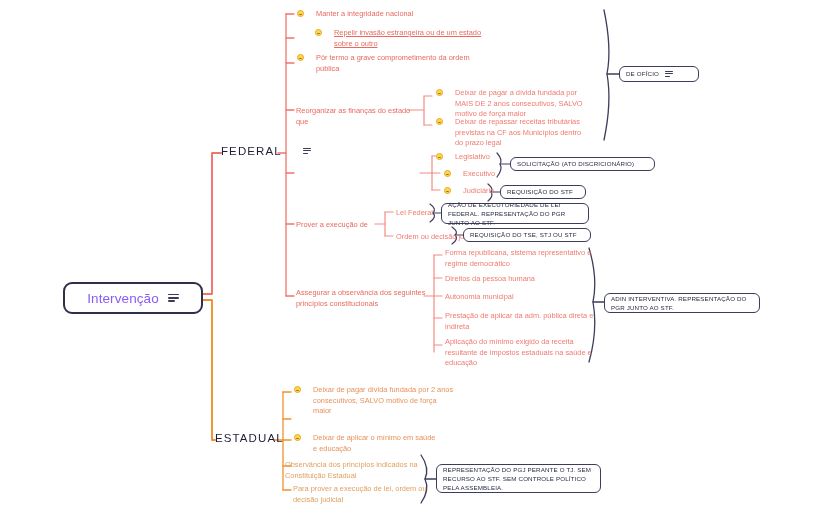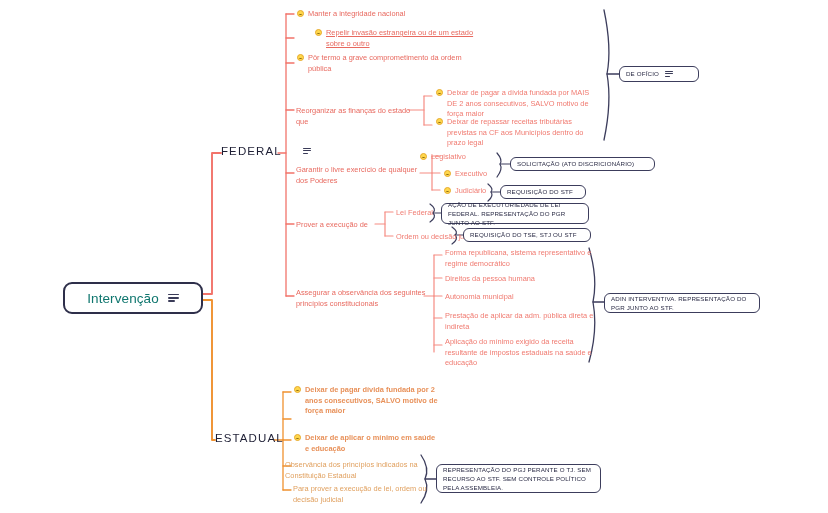--- a/index.html
+++ b/index.html
@@ -40,7 +40,7 @@
   .node.est2{color:#e8915a;font-weight:bold;}
   .node.est2b{color:#e0a05f;}
 
-  .node-row{display:flex;align-items:flex-start;gap:4px;}
+  .node-row{display:flex;align-items:flex-start;gap:12px;}
   .node-row .txt{display:block;}
 
   

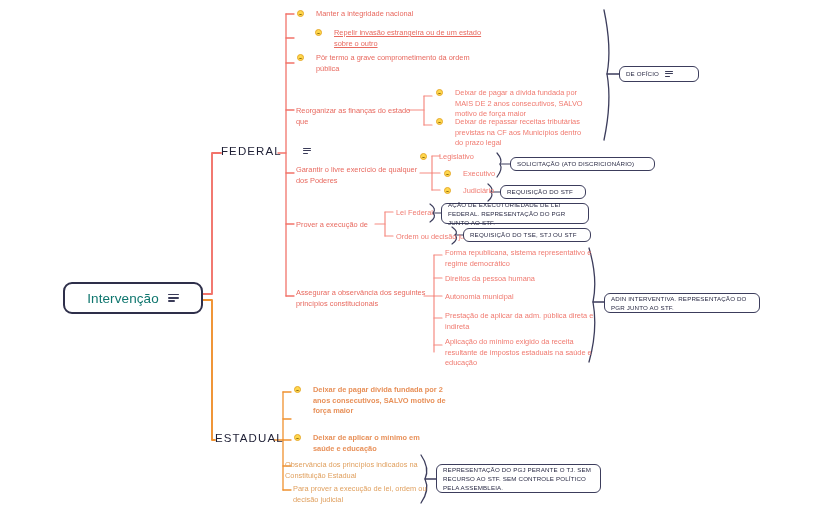--- a/index.html
+++ b/index.html
@@ -238,7 +238,7 @@
     </div>
   </div>
 
-  <div class="node lvl3" style="left:420px;top:152px;width:60px;">
+  <div class="node lvl3" style="left:436px;top:152px;width:60px;">
     <div class="node-row">
       <span class="dot-icon"></span>
       <span class="txt">Legislativo</span>

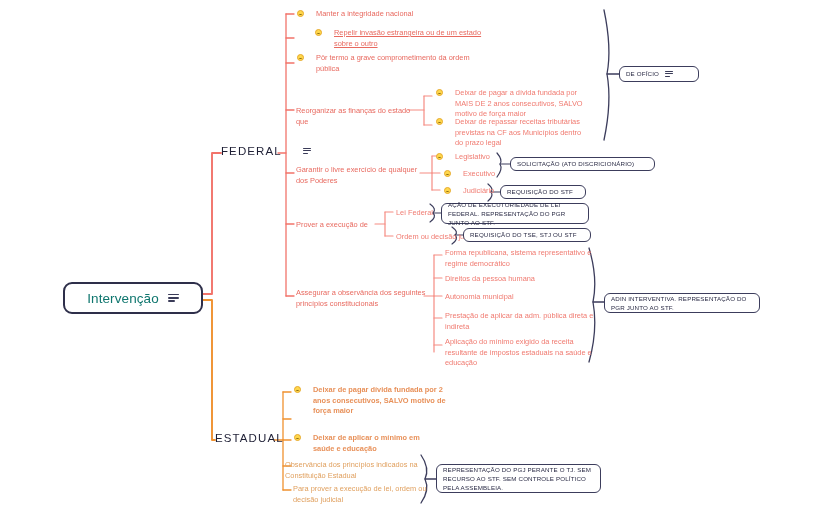--- a/index.html
+++ b/index.html
@@ -206,11 +206,6 @@
     </div>
   </div>
 
-  <div class="node lvl2" style="left:296px;top:165px;width:132px;">
-    <div class="node-row">
-      <span class="txt">Garantir o livre exercício de qualquer dos Poderes</span>
-    </div>
-  </div>
 
   <div class="node lvl2" style="left:296px;top:220px;width:90px;">
     <div class="node-row">

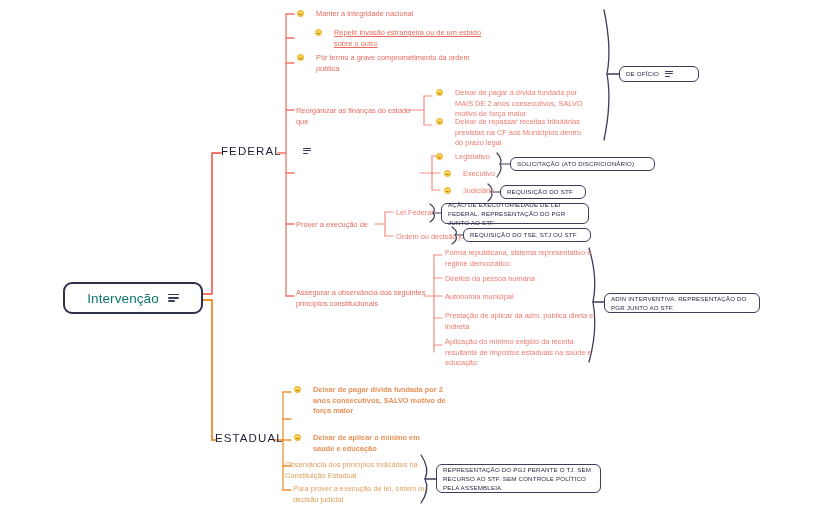--- a/index.html
+++ b/index.html
@@ -20,7 +20,7 @@
     display:flex;align-items:center;justify-content:center;gap:9px;
     box-sizing:border-box;
   }
-  .root-label{font-size:13.5px;color:#0f766e;letter-spacing:.1px;}
+  .root-label{font-size:13.5px;color:#8b5cf6;letter-spacing:.1px;}
 
   
   .branch-head{

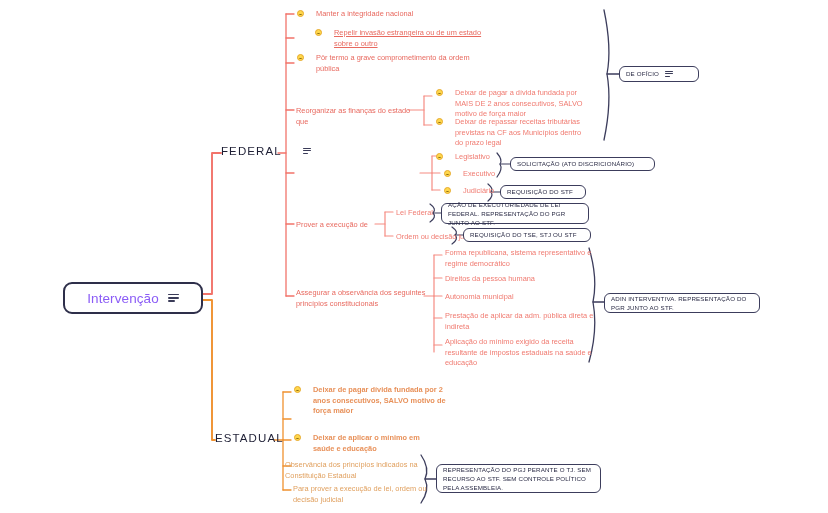--- a/index.html
+++ b/index.html
@@ -37,7 +37,7 @@
   }
   .node.lvl2{color:#e8695f;}
   .node.lvl3{color:#f07a70;}
-  .node.est2{color:#e8915a;font-weight:bold;}
+  .node.est2{color:#e8915a;}
   .node.est2b{color:#e0a05f;}
 
   .node-row{display:flex;align-items:flex-start;gap:12px;}

